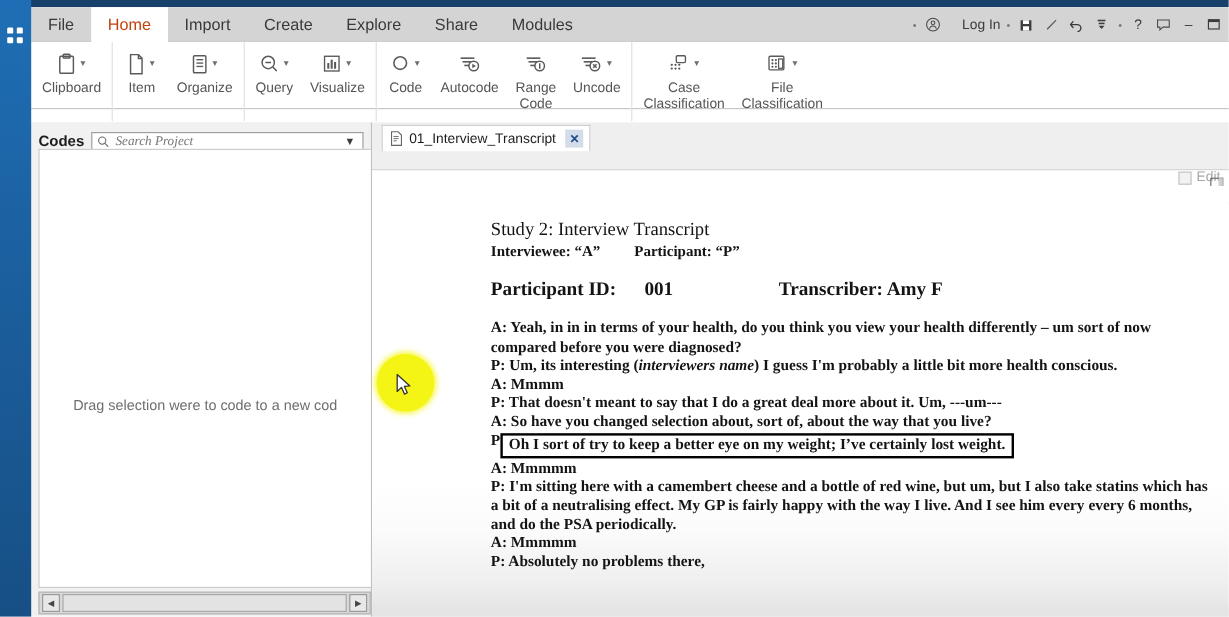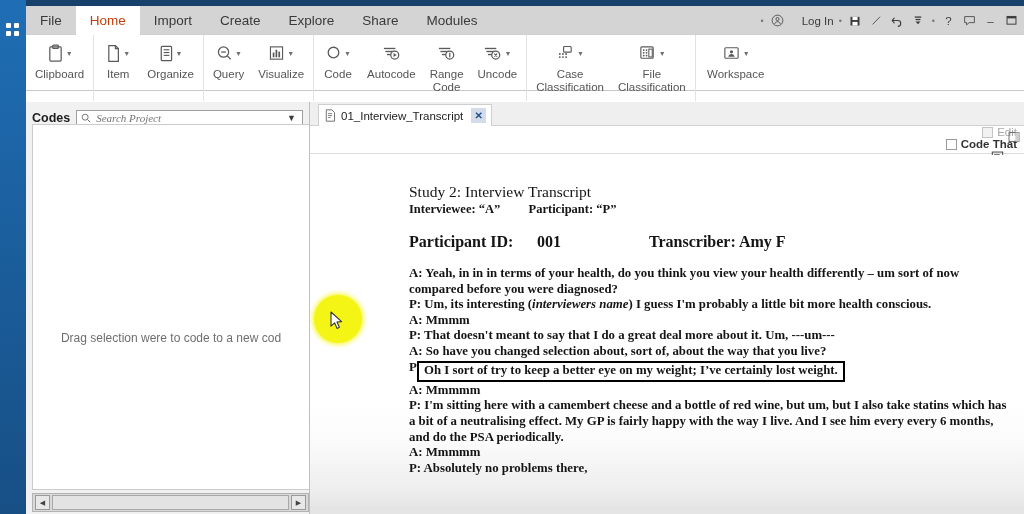--- a/index.html
+++ b/index.html
@@ -465,19 +465,6 @@
         </div>
       </div>
 
-      <div class="rgroup">
-        <div class="rbtn" style="min-width:76px">
-          <div class="glyph">
-            <svg width="19" height="19" viewBox="0 0 20 20">
-                <rect x="3" y="4" width="14" height="11" rx="1" fill="none" stroke="#5a5a5a" stroke-width="1.2"></rect>
-                <circle cx="10" cy="8.2" r="1.7" fill="#5a5a5a"></circle>
-                <path d="M6.6 13.4c.8-2.2 2-2.9 3.4-2.9s2.6.7 3.4 2.9" fill="#5a5a5a"></path>
-              </svg>
-            <span class="caret">▼</span>
-          </div>
-          <div class="cap">Workspace</div>
-        </div>
-      </div>
 
     </div>
   </div>

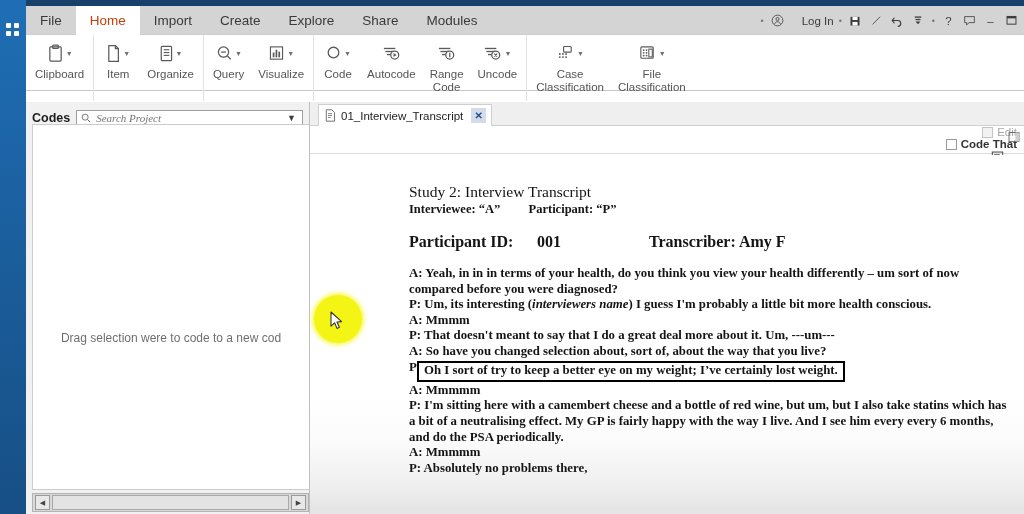--- a/index.html
+++ b/index.html
@@ -148,7 +148,7 @@
     background: #ffffff;
   }
   .doc-tabbar {
-    position: relative; height: 24px; background: #efefef;
+    position: relative; height: 40px; background: #efefef;
     border-bottom: 1px solid #d0d0d0;
   }
   .doc-tab {

